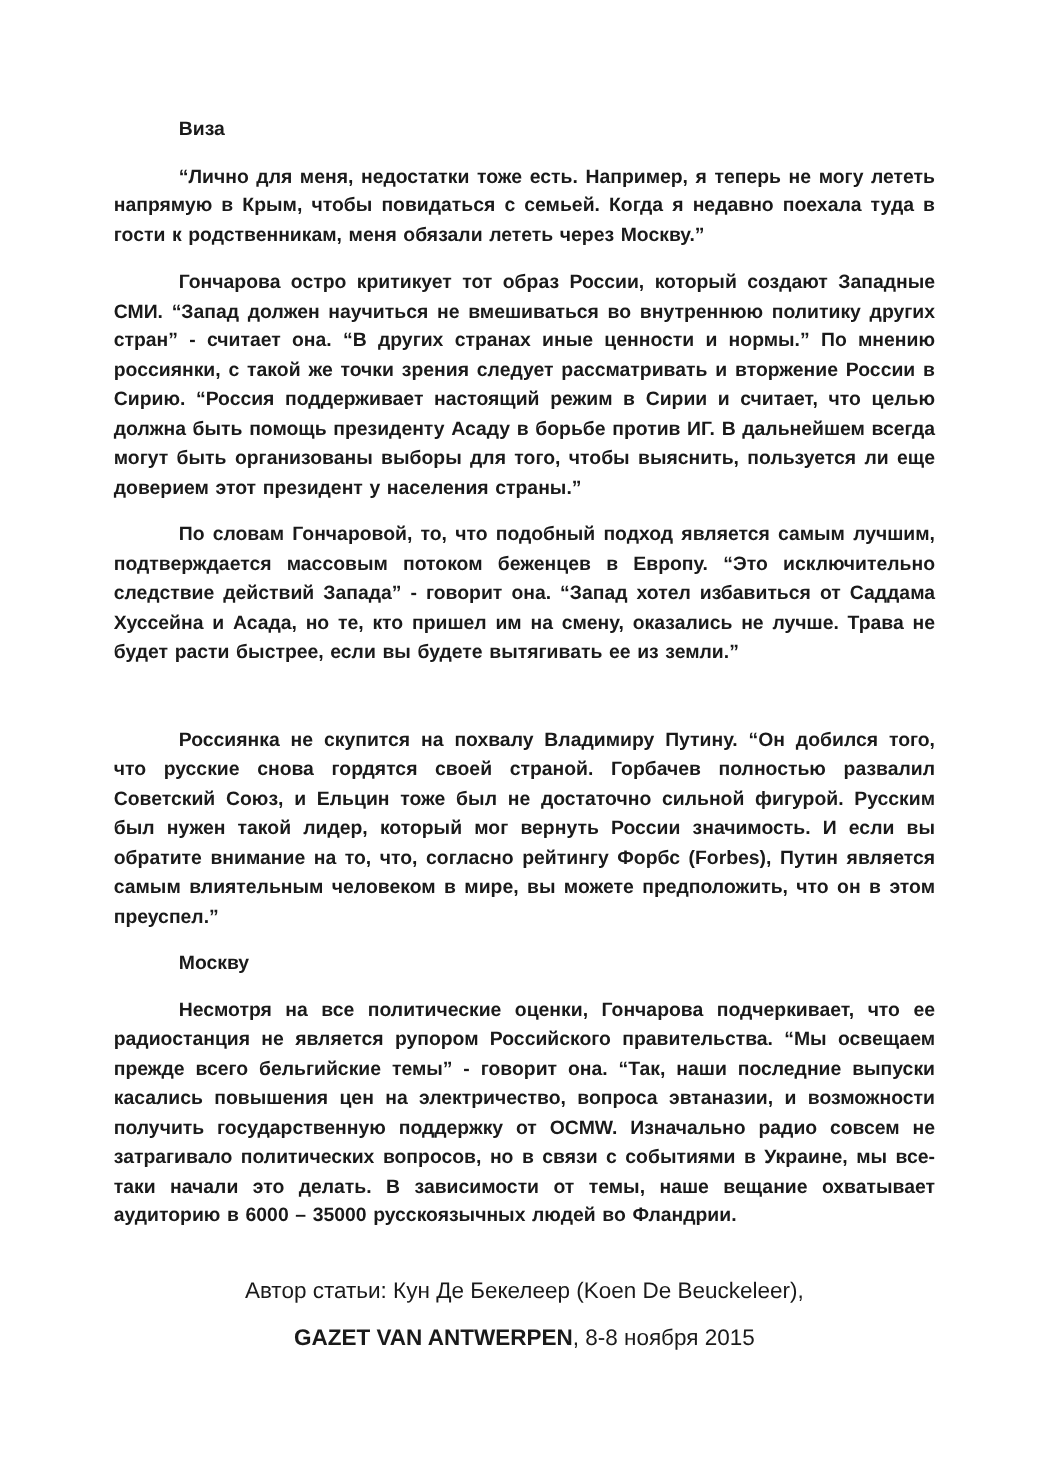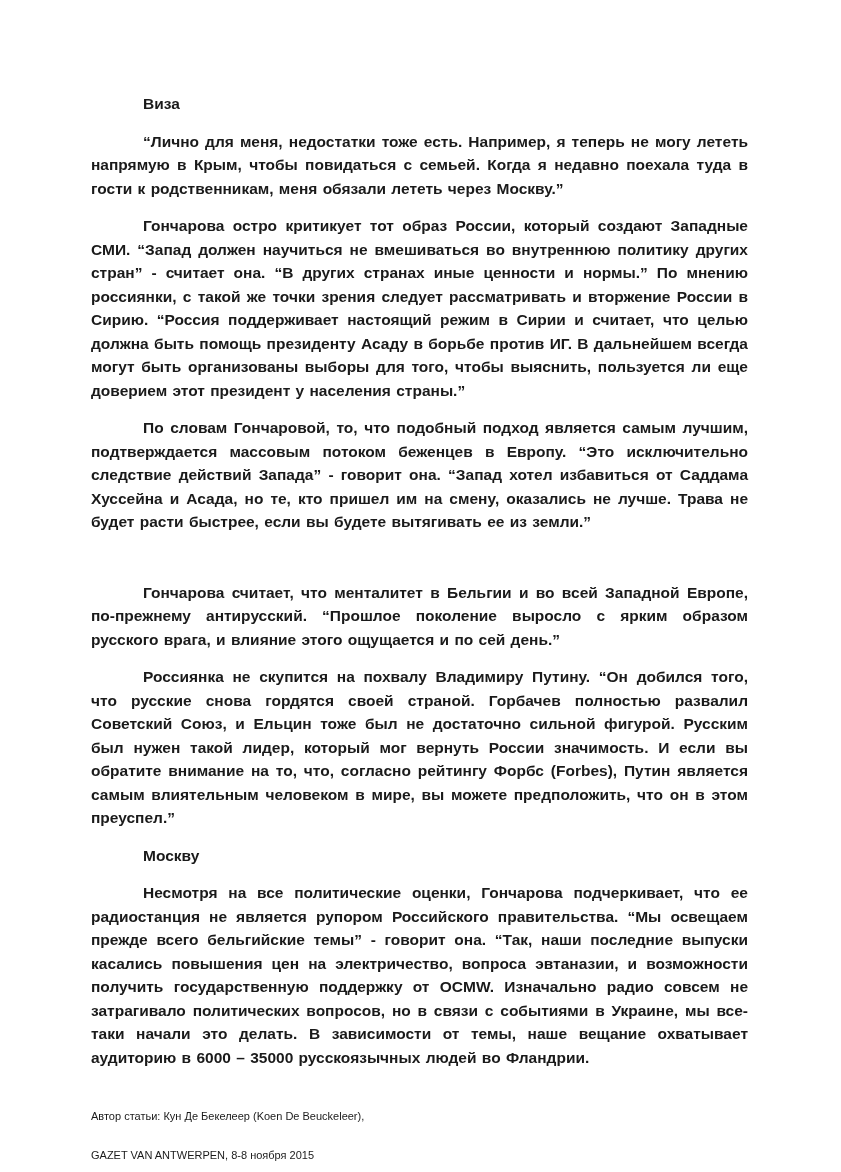--- a/index.html
+++ b/index.html
@@ -67,7 +67,6 @@
 
   <div class="spacer-block"></div>
 
-  <p class="para">Гончарова считает, что менталитет в Бельгии и во всей Западной Европе, по-прежнему антирусский. “Прошлое поколение выросло с ярким образом русского врага, и влияние этого ощущается и по сей день.”</p>
 
   <p class="para">Россиянка не скупится на похвалу Владимиру Путину. “Он добился того, что русские снова гордятся своей страной. Горбачев полностью развалил Советский Союз, и Ельцин тоже был не достаточно сильной фигурой. Русским был нужен такой лидер, который мог вернуть России значимость. И если вы обратите внимание на то, что, согласно рейтингу Форбс (Forbes), Путин является самым влиятельным человеком в мире, вы можете предположить, что он в этом преуспел.”</p>
 

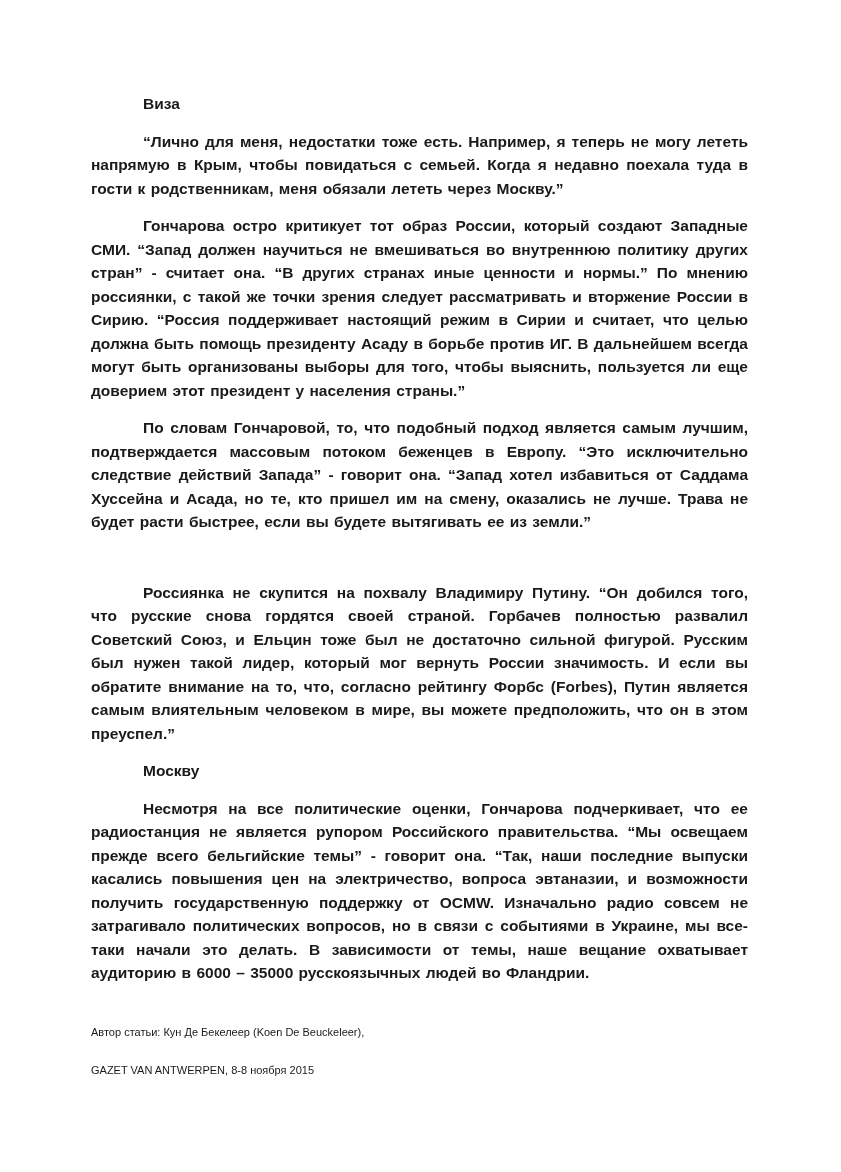--- a/index.html
+++ b/index.html
@@ -42,10 +42,10 @@
     margin-top: 36px;
   }
   .footer-line {
-    font-size: 11px;
+    font-size: 18px;
     line-height: 23.5px;
     margin: 0 0 15px 0;
-    text-align: left;
+    text-align: center;
     text-indent: 0;
   }
   .bold {

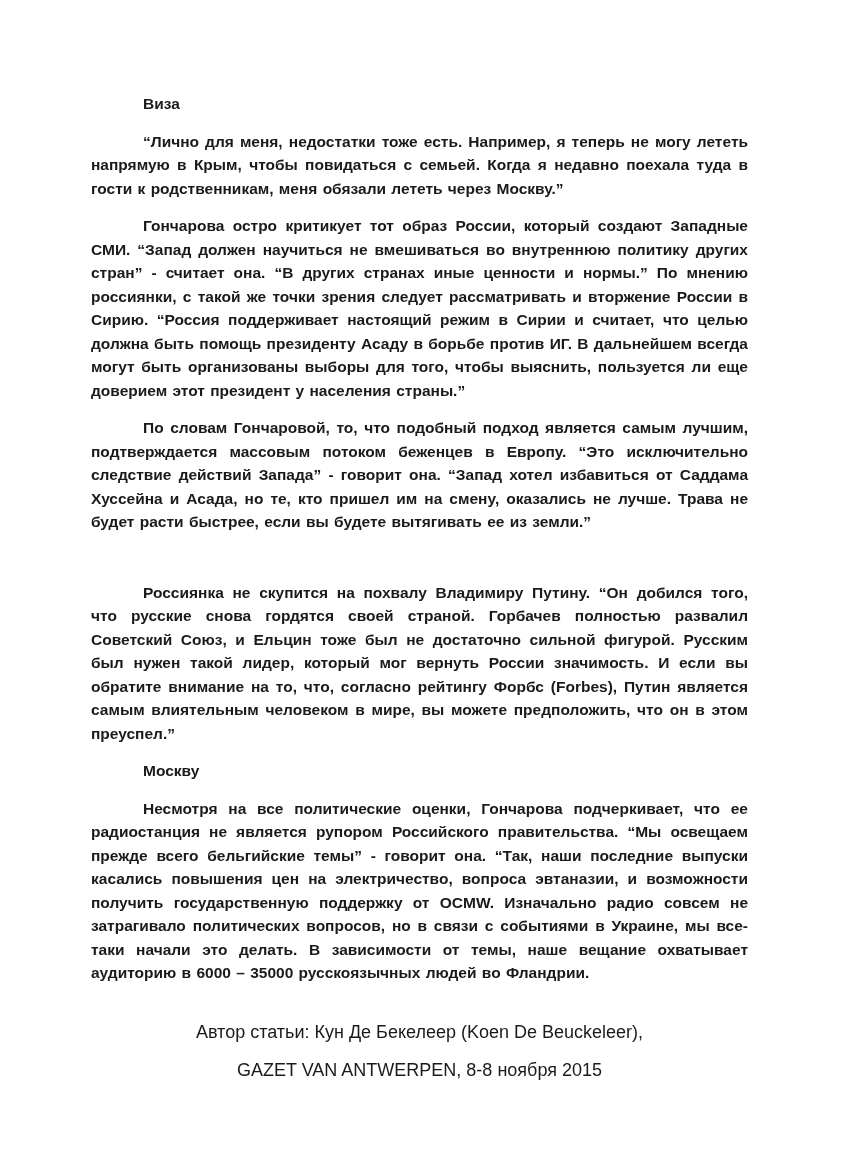--- a/index.html
+++ b/index.html
@@ -49,7 +49,7 @@
     text-indent: 0;
   }
   .bold {
-    font-weight: normal;
+    font-weight: bold;
   }
 </style>
 </head>

